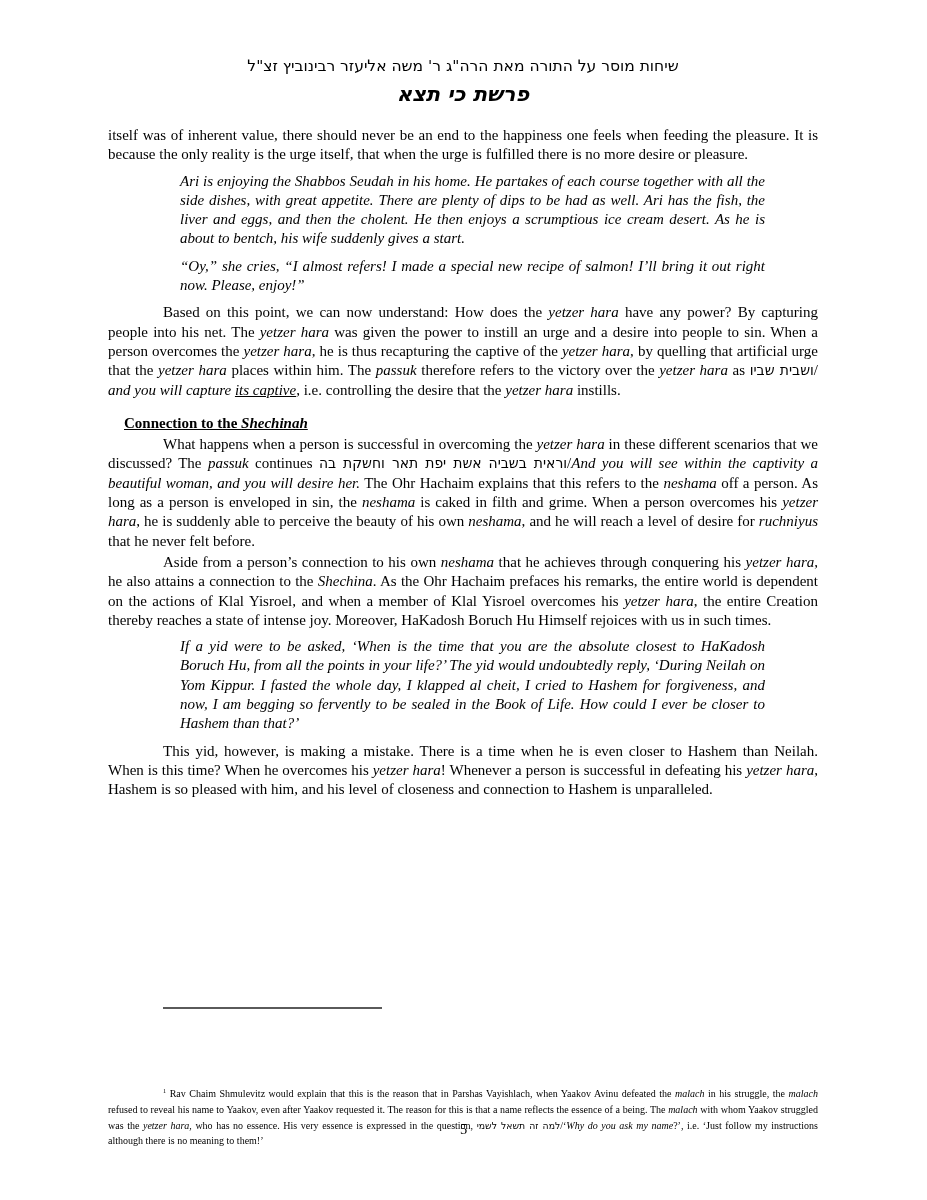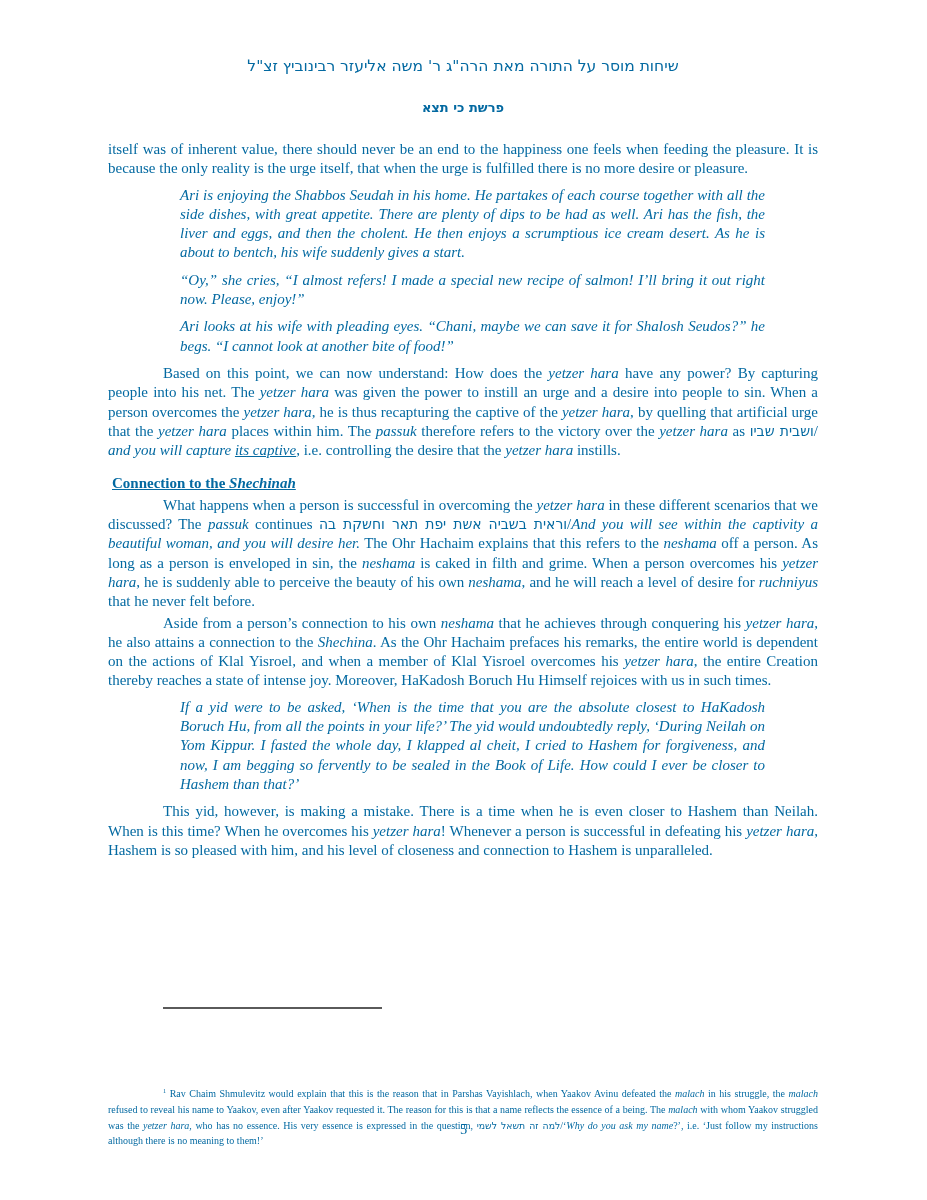--- a/index.html
+++ b/index.html
@@ -10,7 +10,7 @@
     background: #ffffff;
     overflow: hidden;
     font-family: "Liberation Serif", serif;
-    color: #0369a1;
+    color: #000000;
   }
   .content {
     position: absolute;

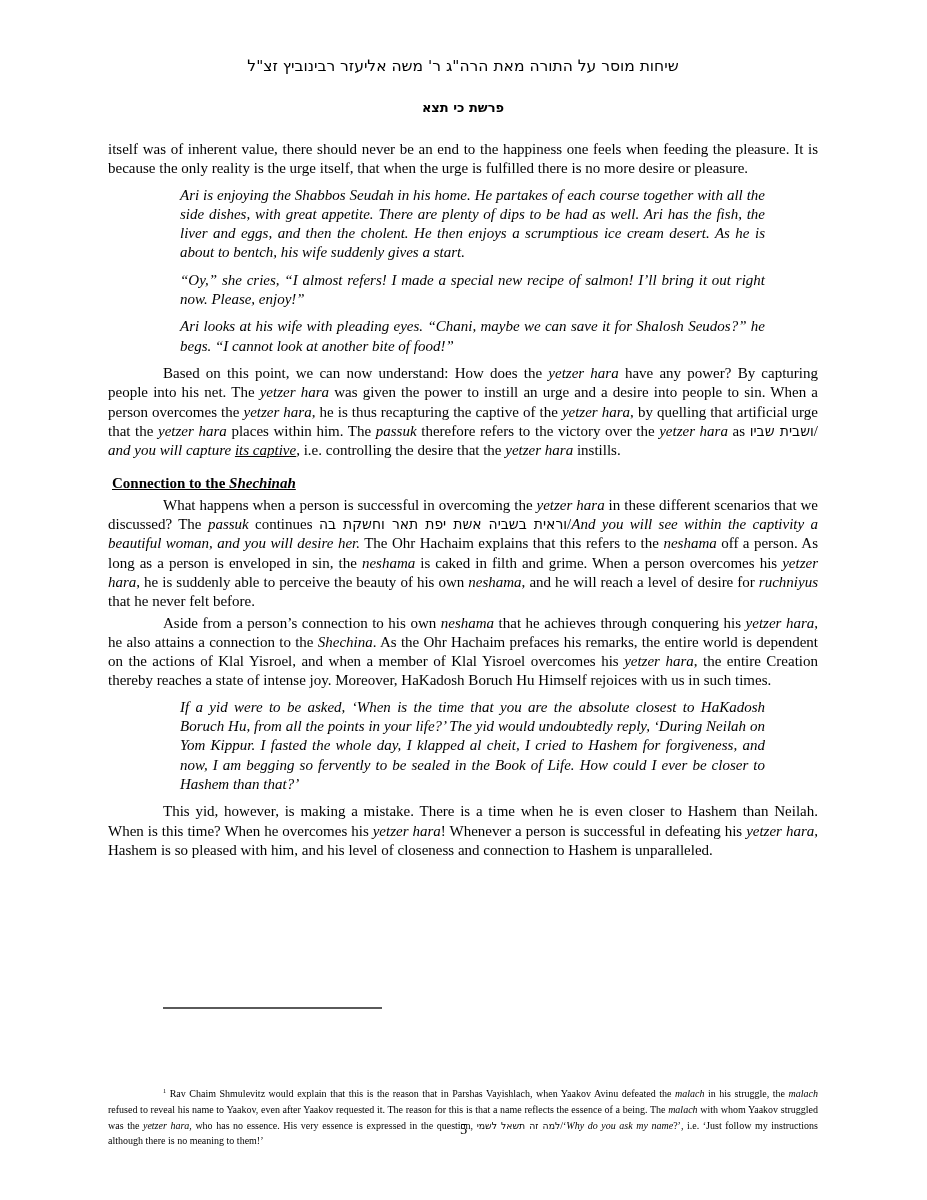--- a/index.html
+++ b/index.html
@@ -27,10 +27,11 @@
   .heb-parsha {
     text-align: center;
     font-family: "DejaVu Serif", "DejaVu Sans", serif;
-    font-size: 13px;
+    font-size: 21px;
     font-weight: bold;
     line-height: 22px;
-    margin-top: 20px;
+    margin-top: 6px;
+    font-style: italic;
   }
   .body-text {
     margin-top: 21px;

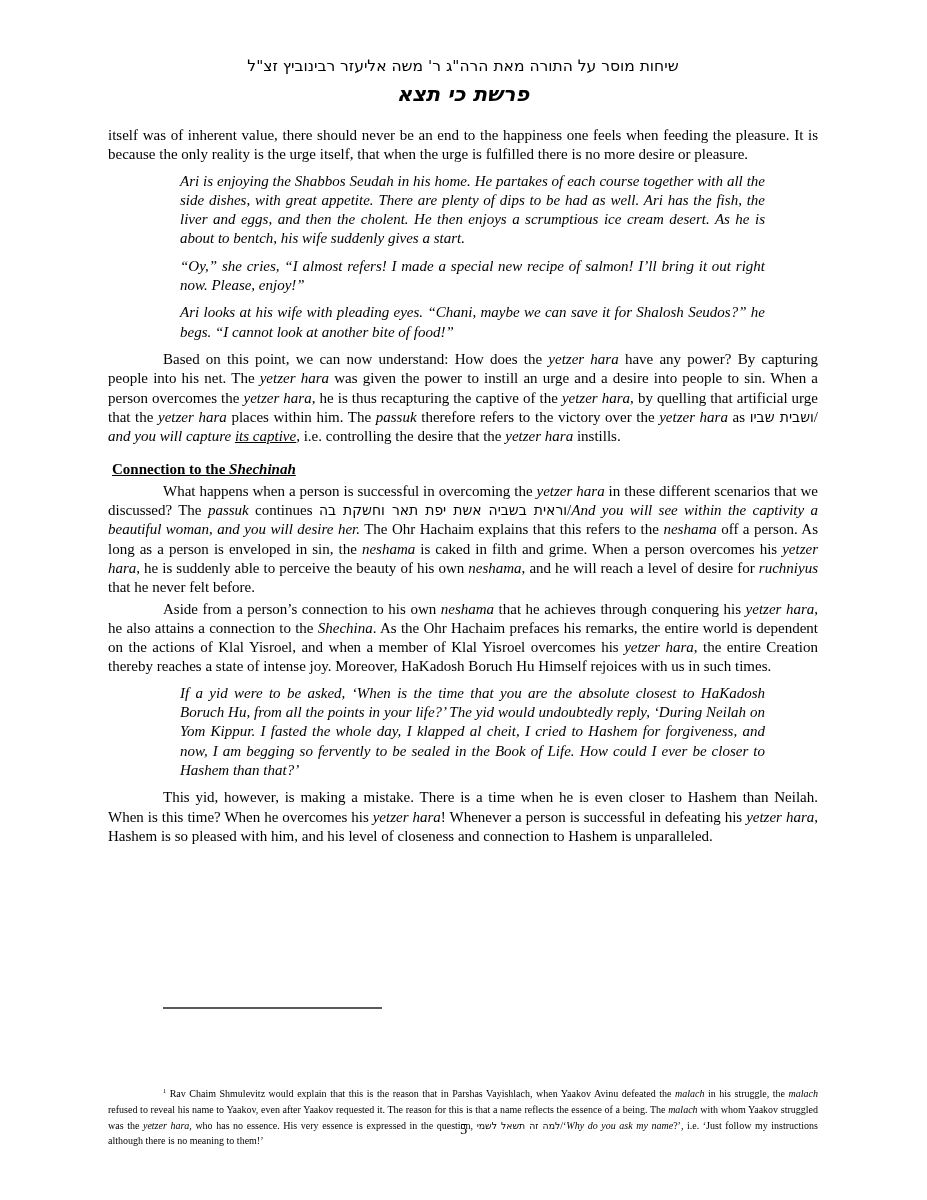--- a/index.html
+++ b/index.html
@@ -104,7 +104,6 @@
 
       <p class="quote">“Oy,” she cries, “I almost refers! I made a special new recipe of salmon! I’ll bring it out right now. Please, enjoy!”</p>
 
-      <p class="quote">Ari looks at his wife with pleading eyes. “Chani, maybe we can save it for Shalosh Seudos?” he begs. “I cannot look at another bite of food!”</p>
 
 
       <p class="para indent"><span>Based on this point, we can now understand: How does the </span><span class="it">yetzer hara</span><span> have any power? By capturing people into his net. The </span><span class="it">yetzer hara</span><span> was given the power to instill an urge and a desire into people to sin. When a person overcomes the </span><span class="it">yetzer hara</span><span>, he is thus recapturing the captive of the </span><span class="it">yetzer hara</span><span>, by quelling that artificial urge that the </span><span class="it">yetzer hara</span><span> places within him. The </span><span class="it">passuk</span><span> therefore refers to the victory over the </span><span class="it">yetzer hara</span><span> as </span><span class="he">ושבית שביו</span><span>/ </span><span class="it">and you will capture </span><span class="it un">its captive</span><span>, i.e. controlling the desire that the </span><span class="it">yetzer hara</span><span> instills.</span></p>

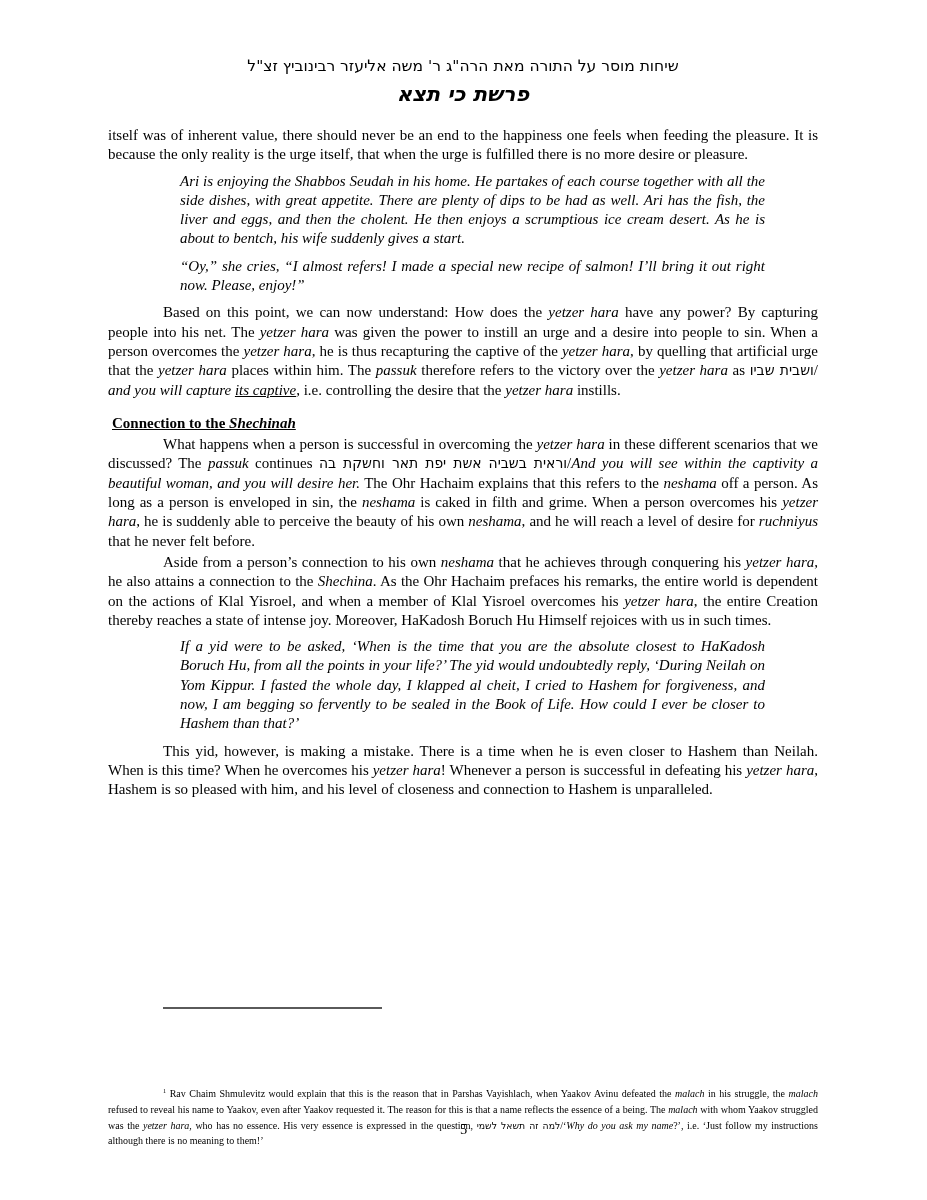--- a/index.html
+++ b/index.html
@@ -48,7 +48,7 @@
   }
   .heading {
     font-size: 15px;
-    margin: 14px 0 2px 4px;
+    margin: 14px 0 2px 16px;
     font-weight: bold;
     text-align: left;
   }

